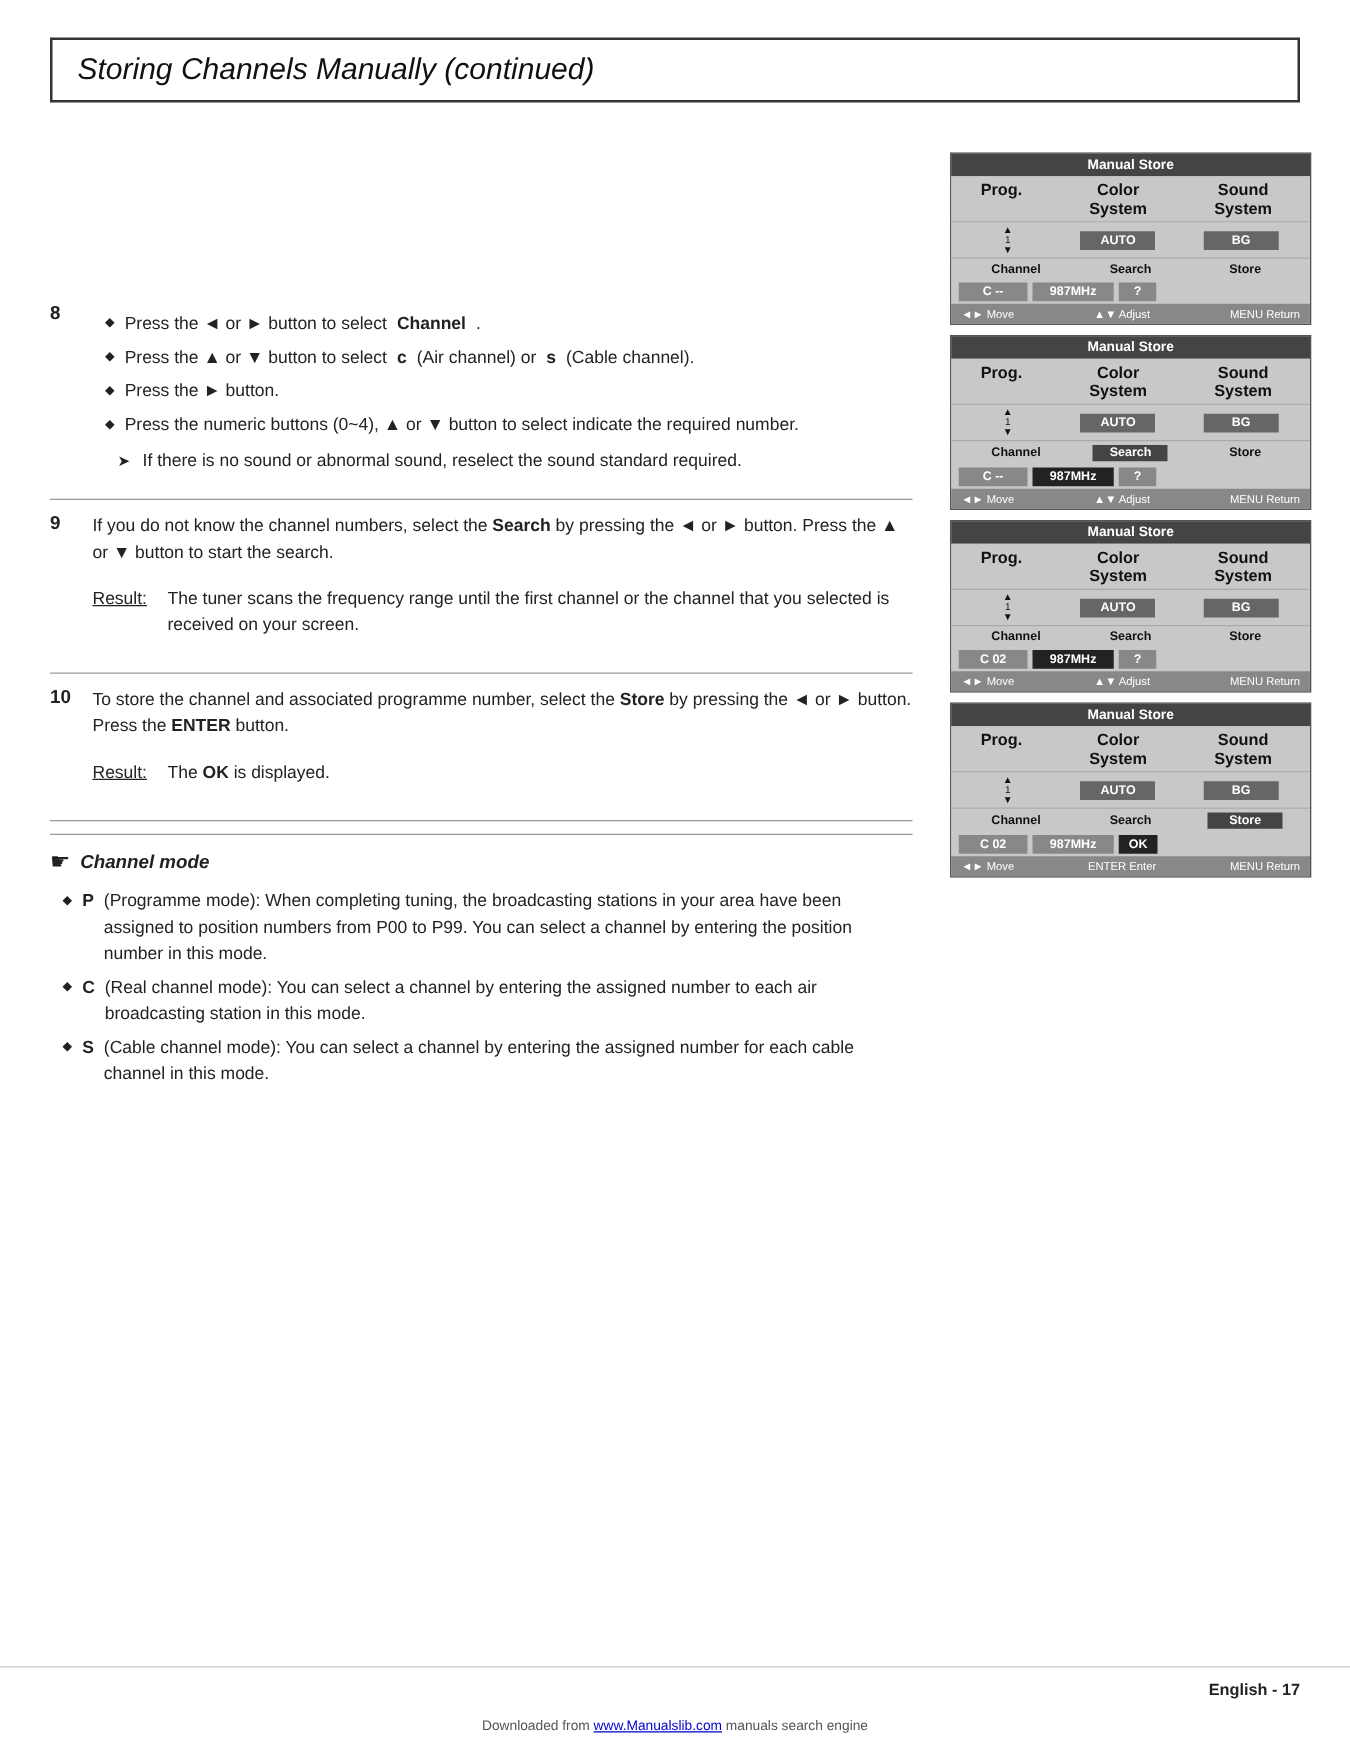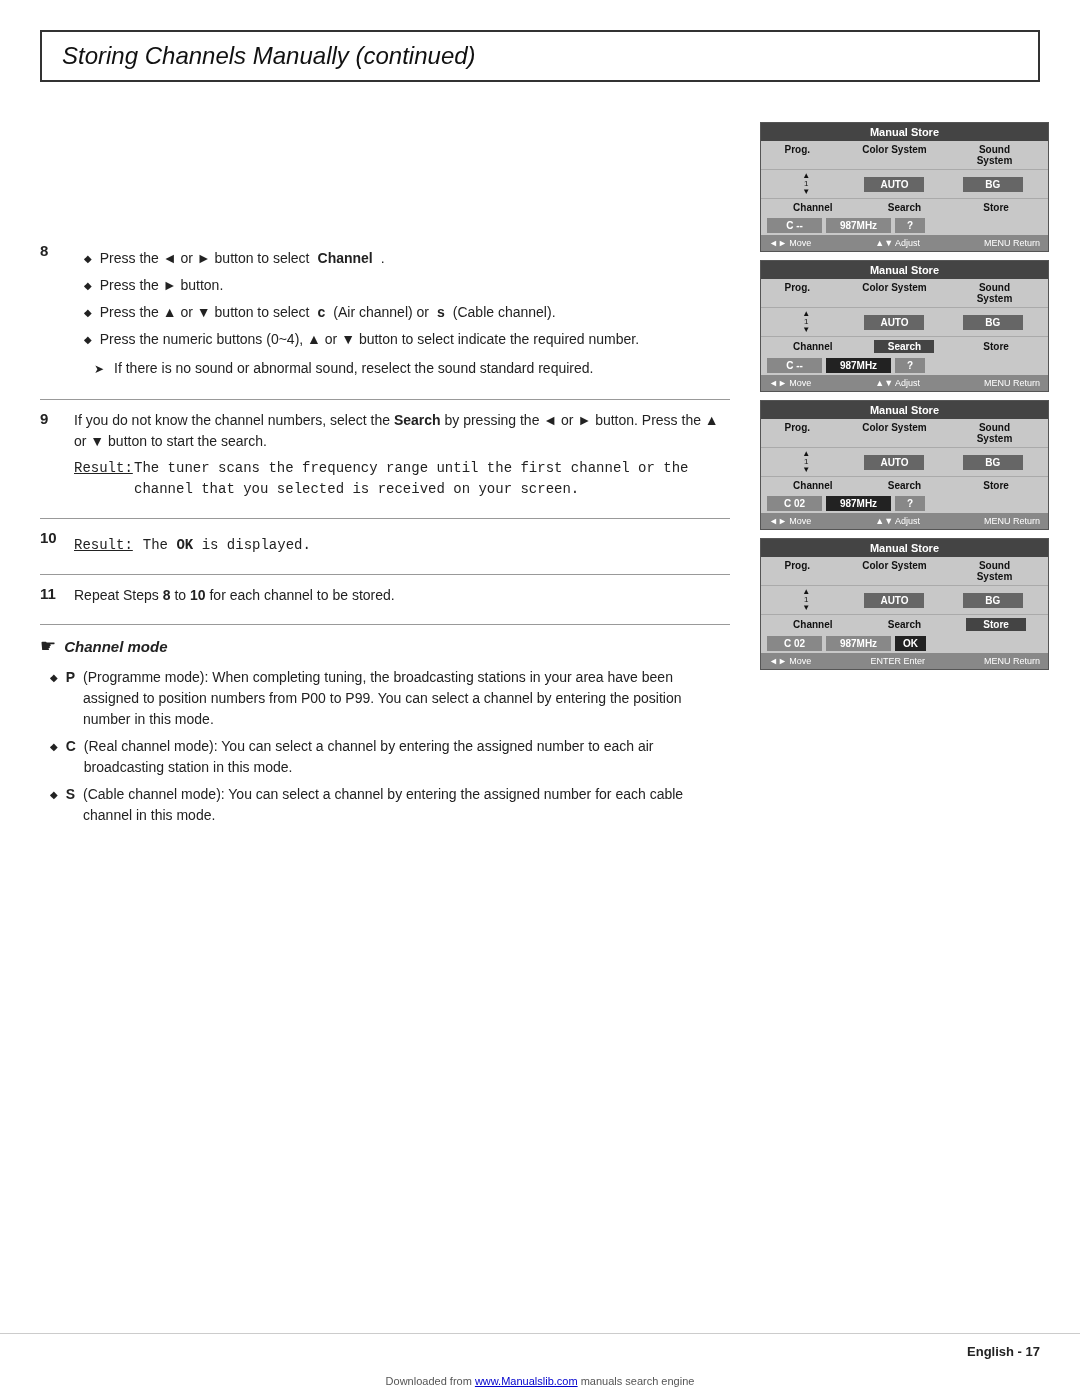--- a/index.html
+++ b/index.html
@@ -169,7 +169,7 @@
       justify-content: space-around;
       background: #c8c8c8;
       padding: 3px 6px;
-      font-size: 10px;
+      font-size: 13px;
       font-weight: bold;
       border-bottom: 1px solid #aaa;
     }

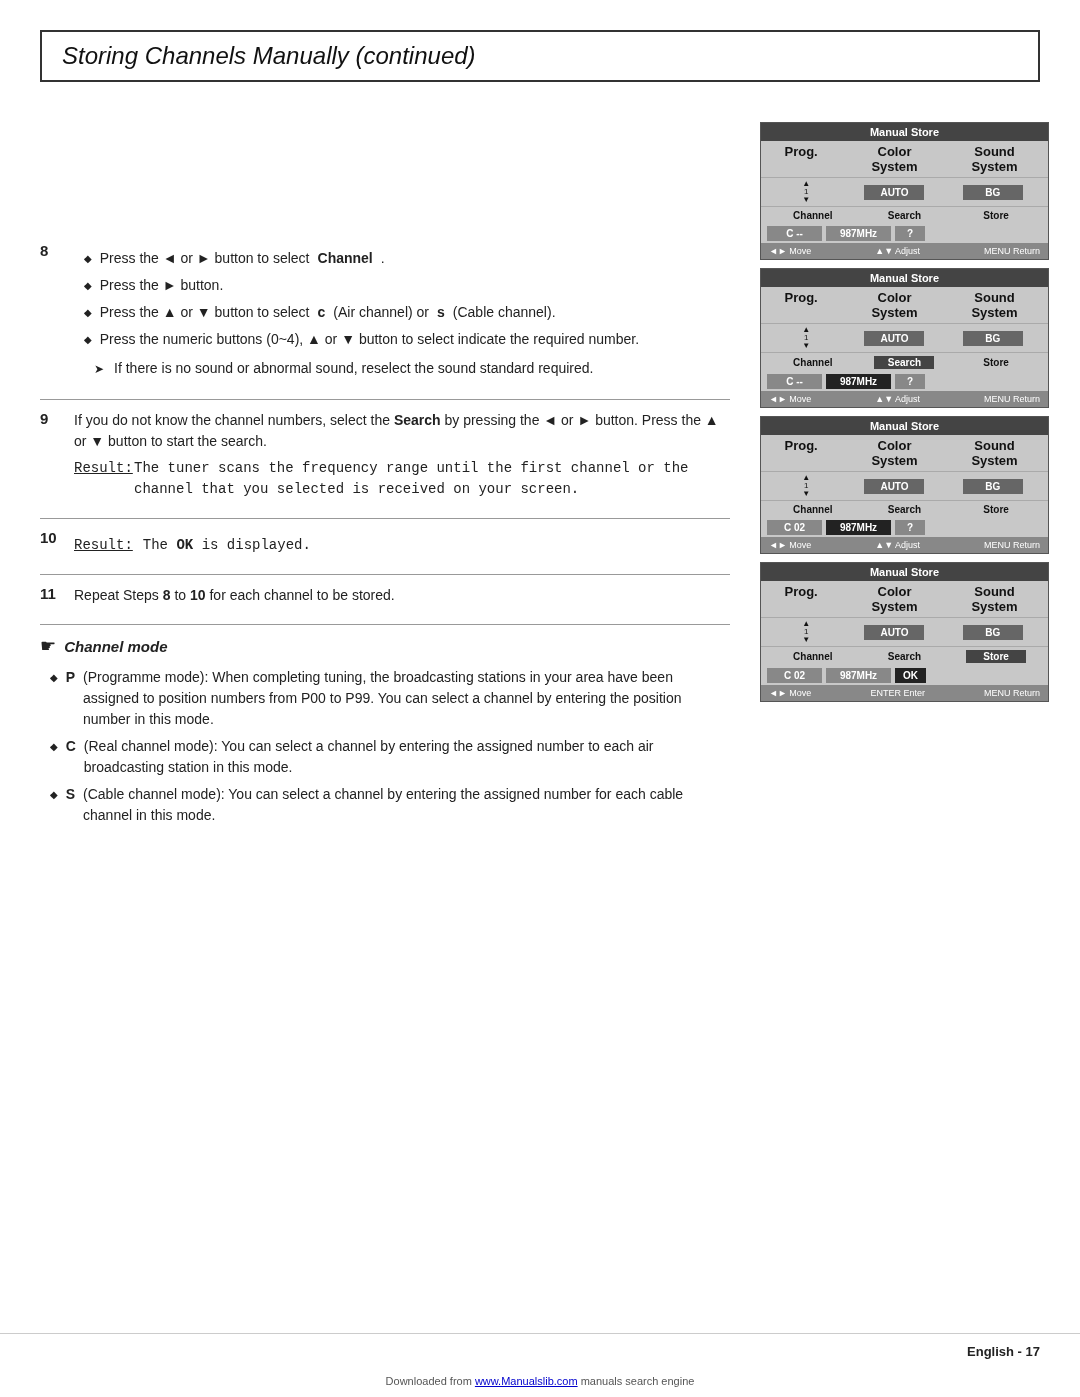--- a/index.html
+++ b/index.html
@@ -325,8 +325,8 @@
         <div class="step-content">
           <ul class="bullet-list">
             <li>Press the ◄ or ► button to select <strong>Channel</strong>.</li>
+            <li>Press the ▲ or ▼ button to select <strong>c</strong> (Air channel) or <strong>s</strong> (Cable channel).</li>
             <li>Press the ► button.</li>
-            <li>Press the ▲ or ▼ button to select <strong>c</strong> (Air channel) or <strong>s</strong> (Cable channel).</li>
             <li>Press the numeric buttons (0~4), ▲ or ▼ button to select indicate the required number.</li>
           </ul>
           <div class="arrow-note">

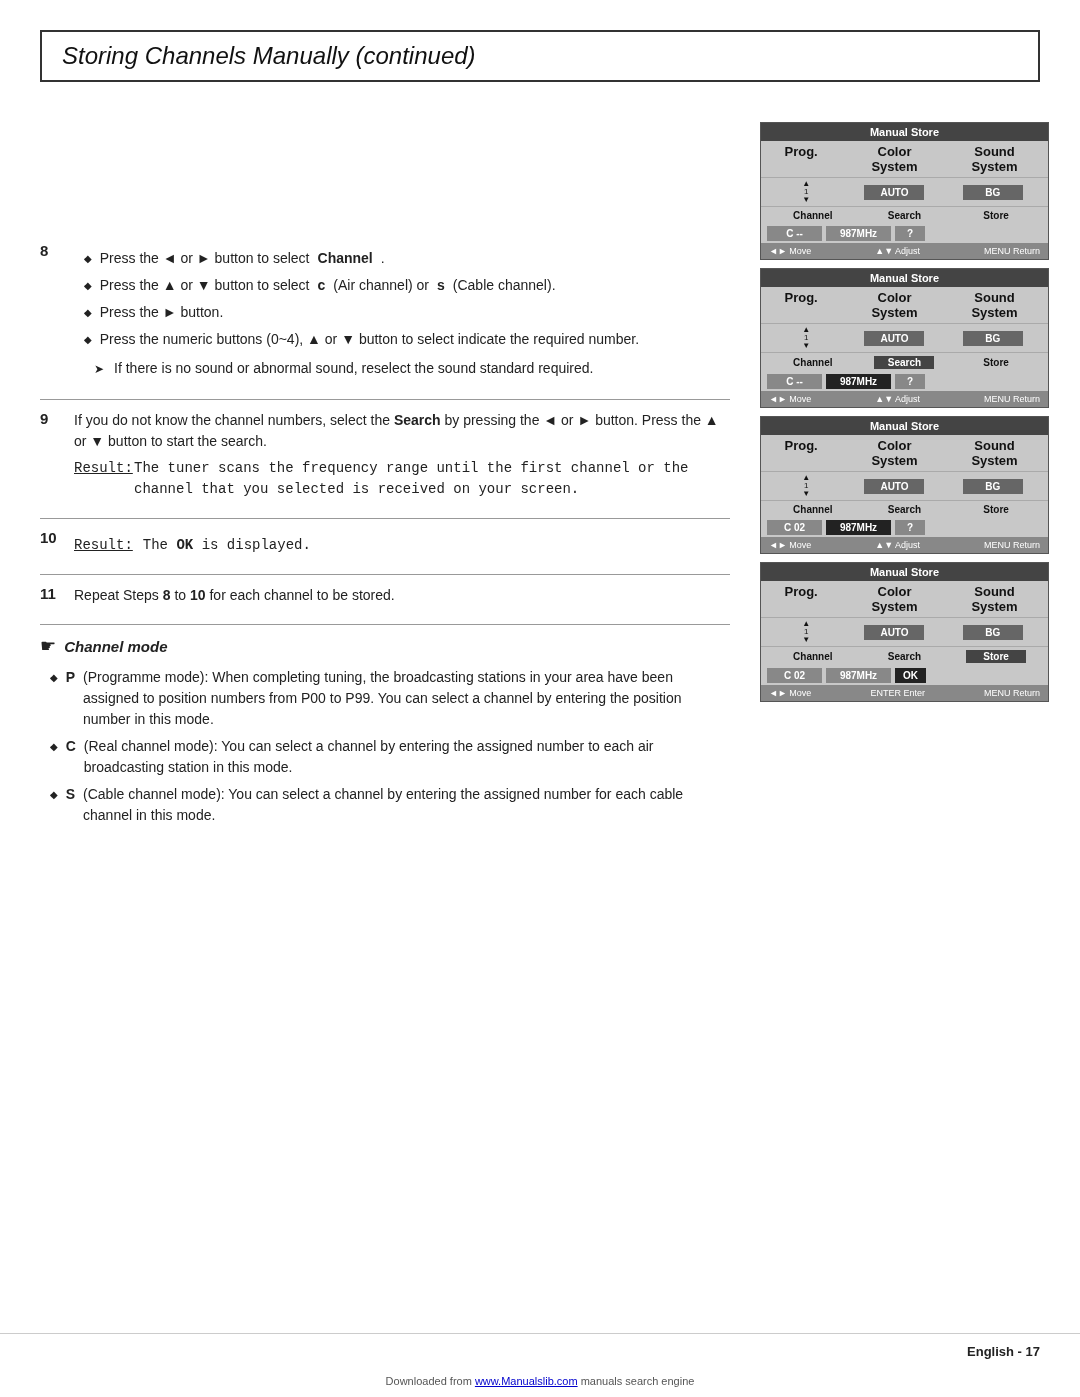--- a/index.html
+++ b/index.html
@@ -119,9 +119,8 @@
     .result-line {
       display: flex;
       gap: 10px;
-      margin: 6px 0;
+      margin: 16px 0;
       line-height: 1.5;
-      font-family: Liberation Mono, monospace;
     }
     .result-label {
       text-decoration: underline;

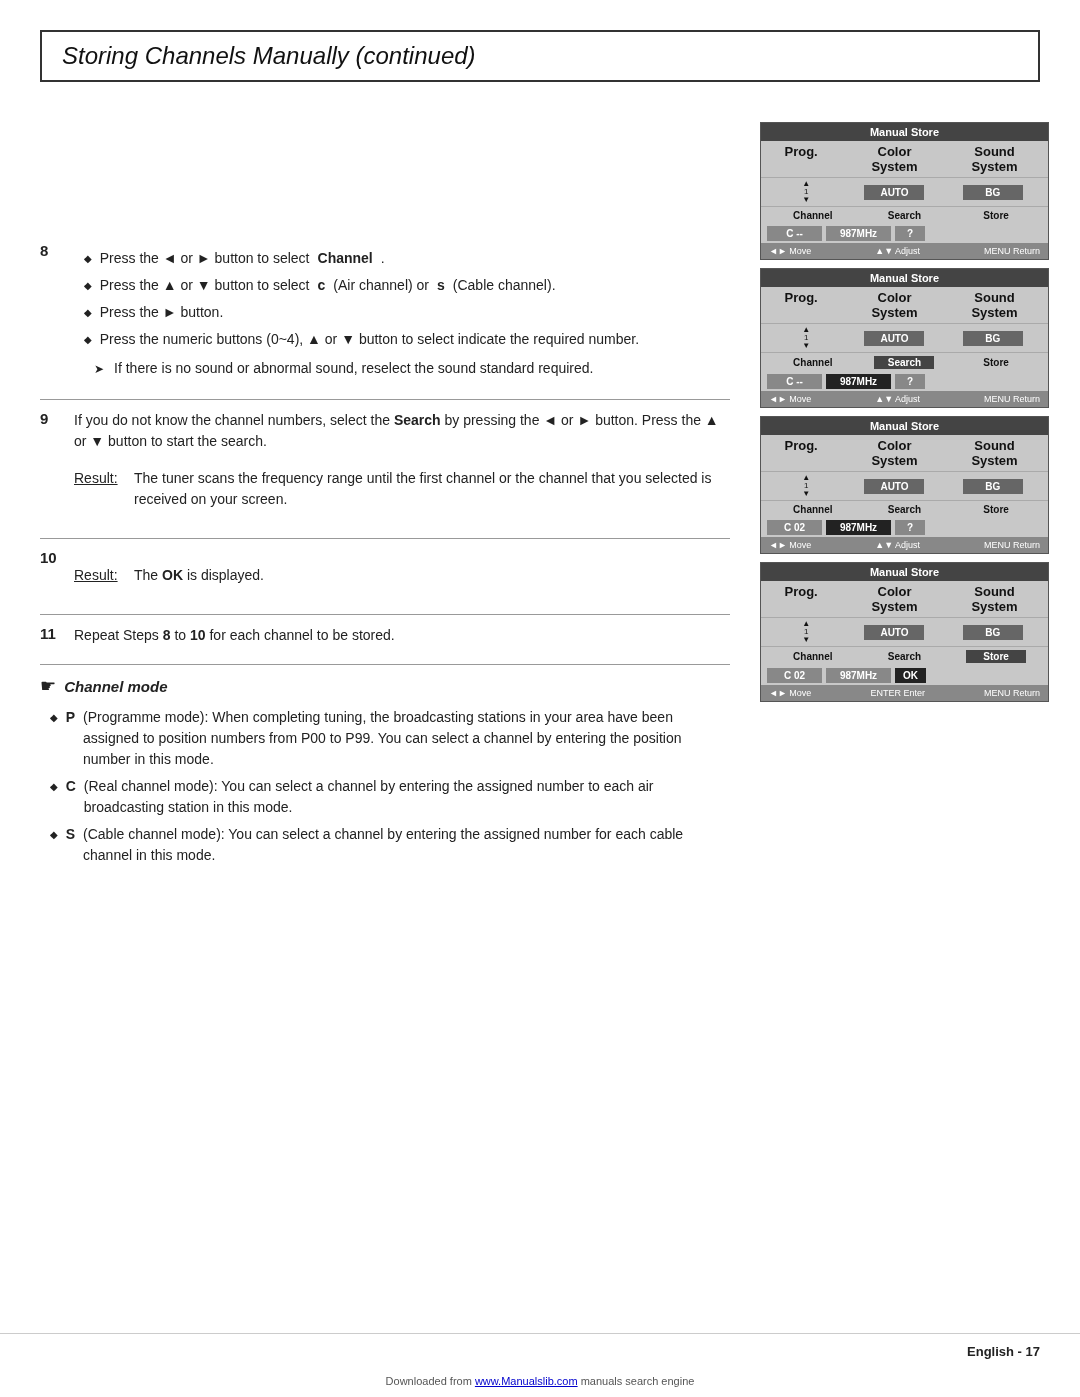--- a/index.html
+++ b/index.html
@@ -352,6 +352,7 @@
       <div class="step">
         <div class="step-num">10</div>
         <div class="step-content">
+          <p>To store the channel and associated programme number, select the <strong>Store</strong> by pressing the ◄ or ► button. Press the <strong>ENTER</strong> button.</p>
           <div class="result-line">
             <span class="result-label">Result:</span>
             <span>The <strong>OK</strong> is displayed.</span>

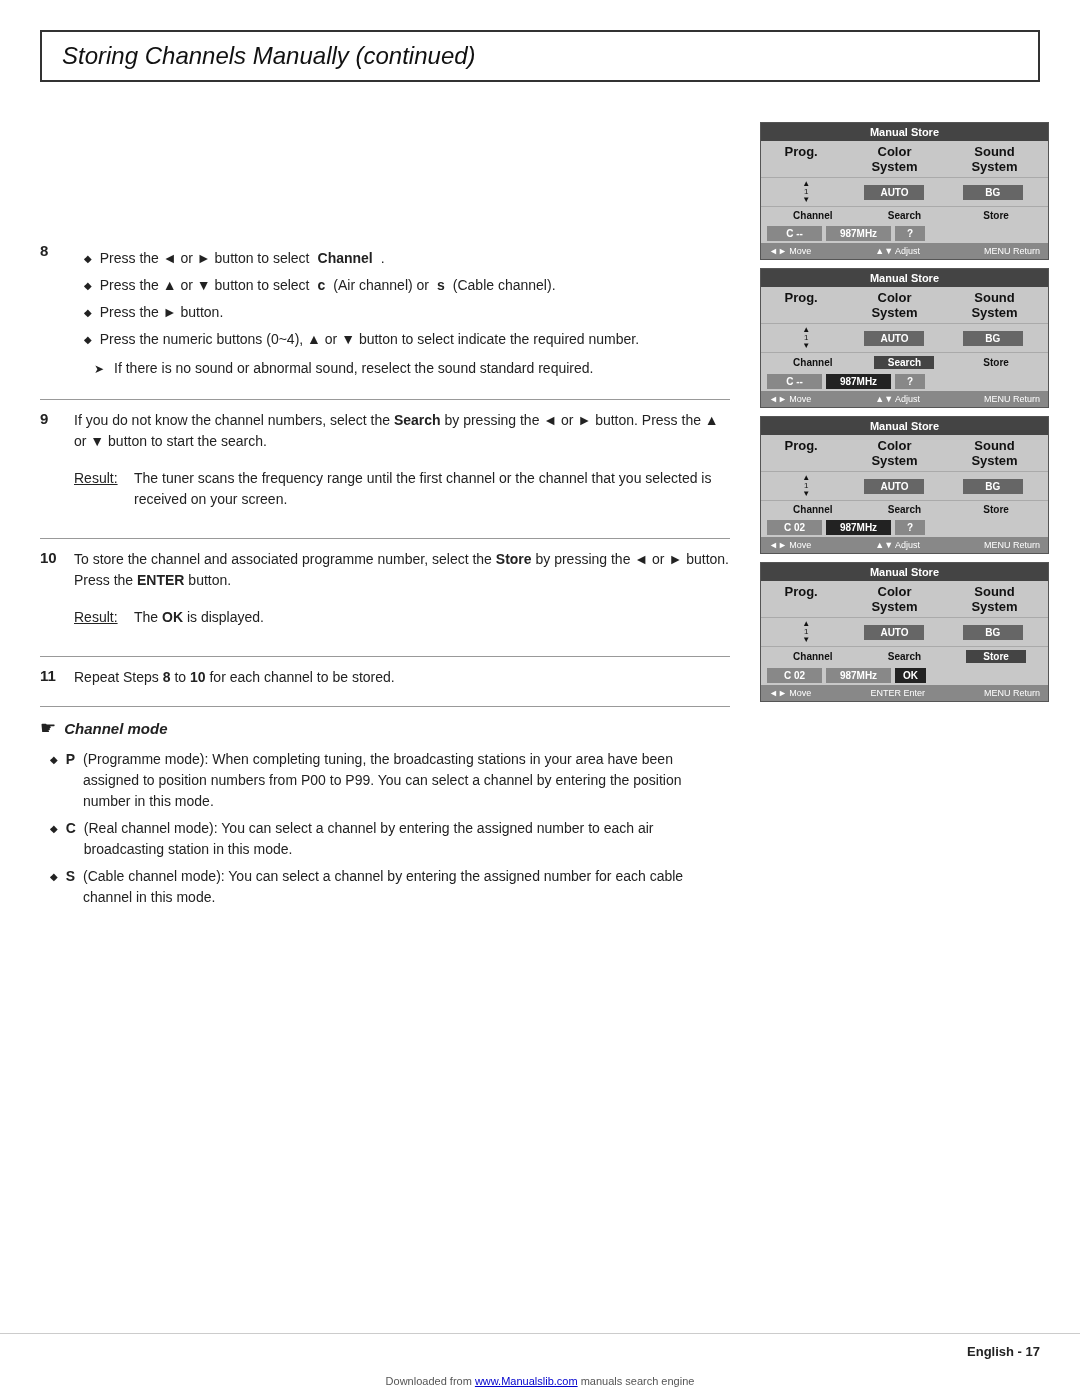--- a/index.html
+++ b/index.html
@@ -362,12 +362,6 @@
 
       <hr class="section-divider">
 
-      <div class="step">
-        <div class="step-num">11</div>
-        <div class="step-content">
-          <p>Repeat Steps <strong>8</strong> to <strong>10</strong> for each channel to be stored.</p>
-        </div>
-      </div>
 
       <hr class="section-divider">
 

